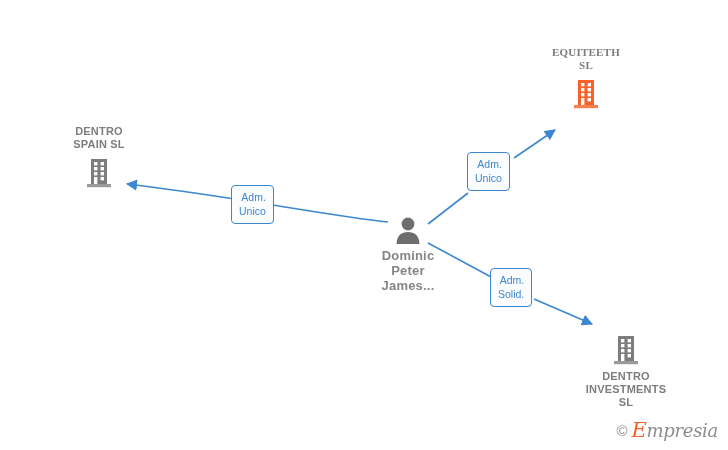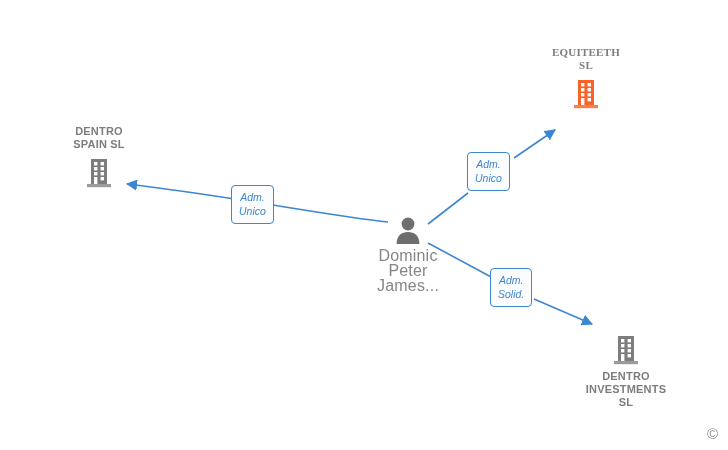--- a/index.html
+++ b/index.html
@@ -74,10 +74,9 @@
     font-size: 10.5px;
     line-height: 14px;
     padding: 4px 7px 5px 7px;
-    text-align: center;
+    text-align: right;
     white-space: pre-line;
     cursor: pointer;
-    font-style: italic;
   }
   #edgelabel-dentro    { left: 231px; top: 185px; }
   #edgelabel-equiteeth { left: 467px; top: 152px; }

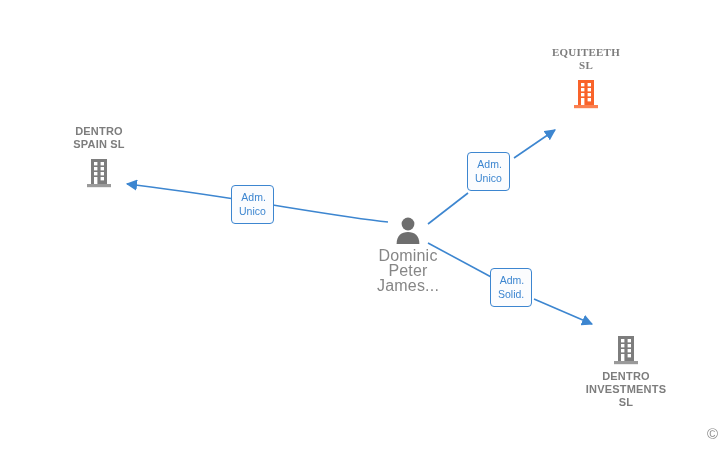--- a/index.html
+++ b/index.html
@@ -42,8 +42,8 @@
     white-space: pre-line;
   }
   .node-label.person {
-    font-weight: normal;
-    font-size: 16px;
+    font-weight: bold;
+    font-size: 13px;
     color: #868686;
     line-height: 15px;
   }

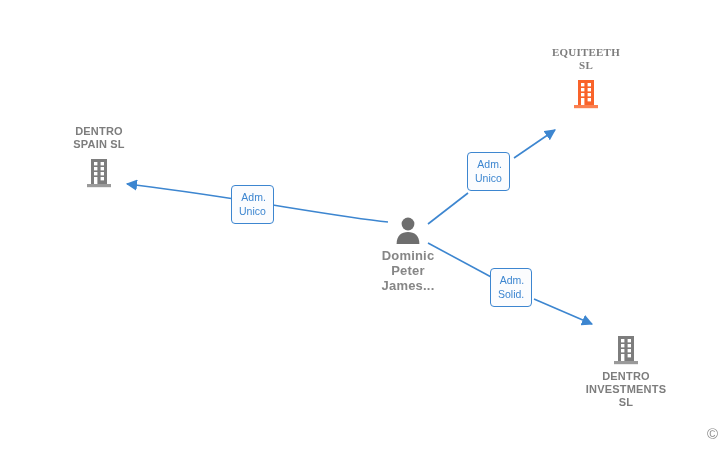--- a/index.html
+++ b/index.html
@@ -214,6 +214,7 @@
 
   <div id="watermark">
     <span class="c-mark">©</span>
+    <span class="brand"><span class="cap">E</span><span>mpresia</span></span>
   </div>
 
 </div>

